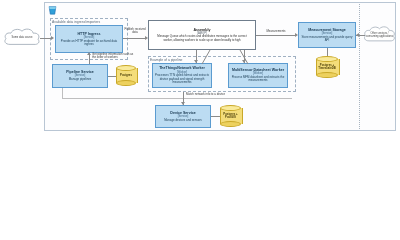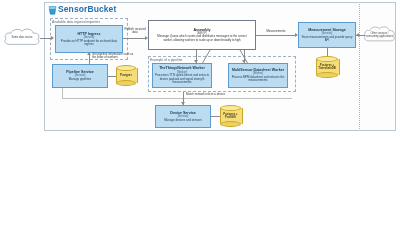--- a/index.html
+++ b/index.html
@@ -83,7 +83,6 @@
     <path d="M3 4 L21 4 L18 24 L6 24 Z" fill="#2f9fd8" stroke="#1f6fb2" stroke-width="1.6"></path>
     <path d="M3 4 L21 4 L20 10 L4 10 Z" fill="#8fd6f0" opacity=".85"></path>
   </svg>
-  <div class="sys-title">SensorBucket</div>
 
   <div class="dash-box" style="left:50px;top:18px;width:78px;height:42px;"></div>
   <div class="dash-label" style="left:52px;top:19.5px;">Available data ingress/importers</div>

